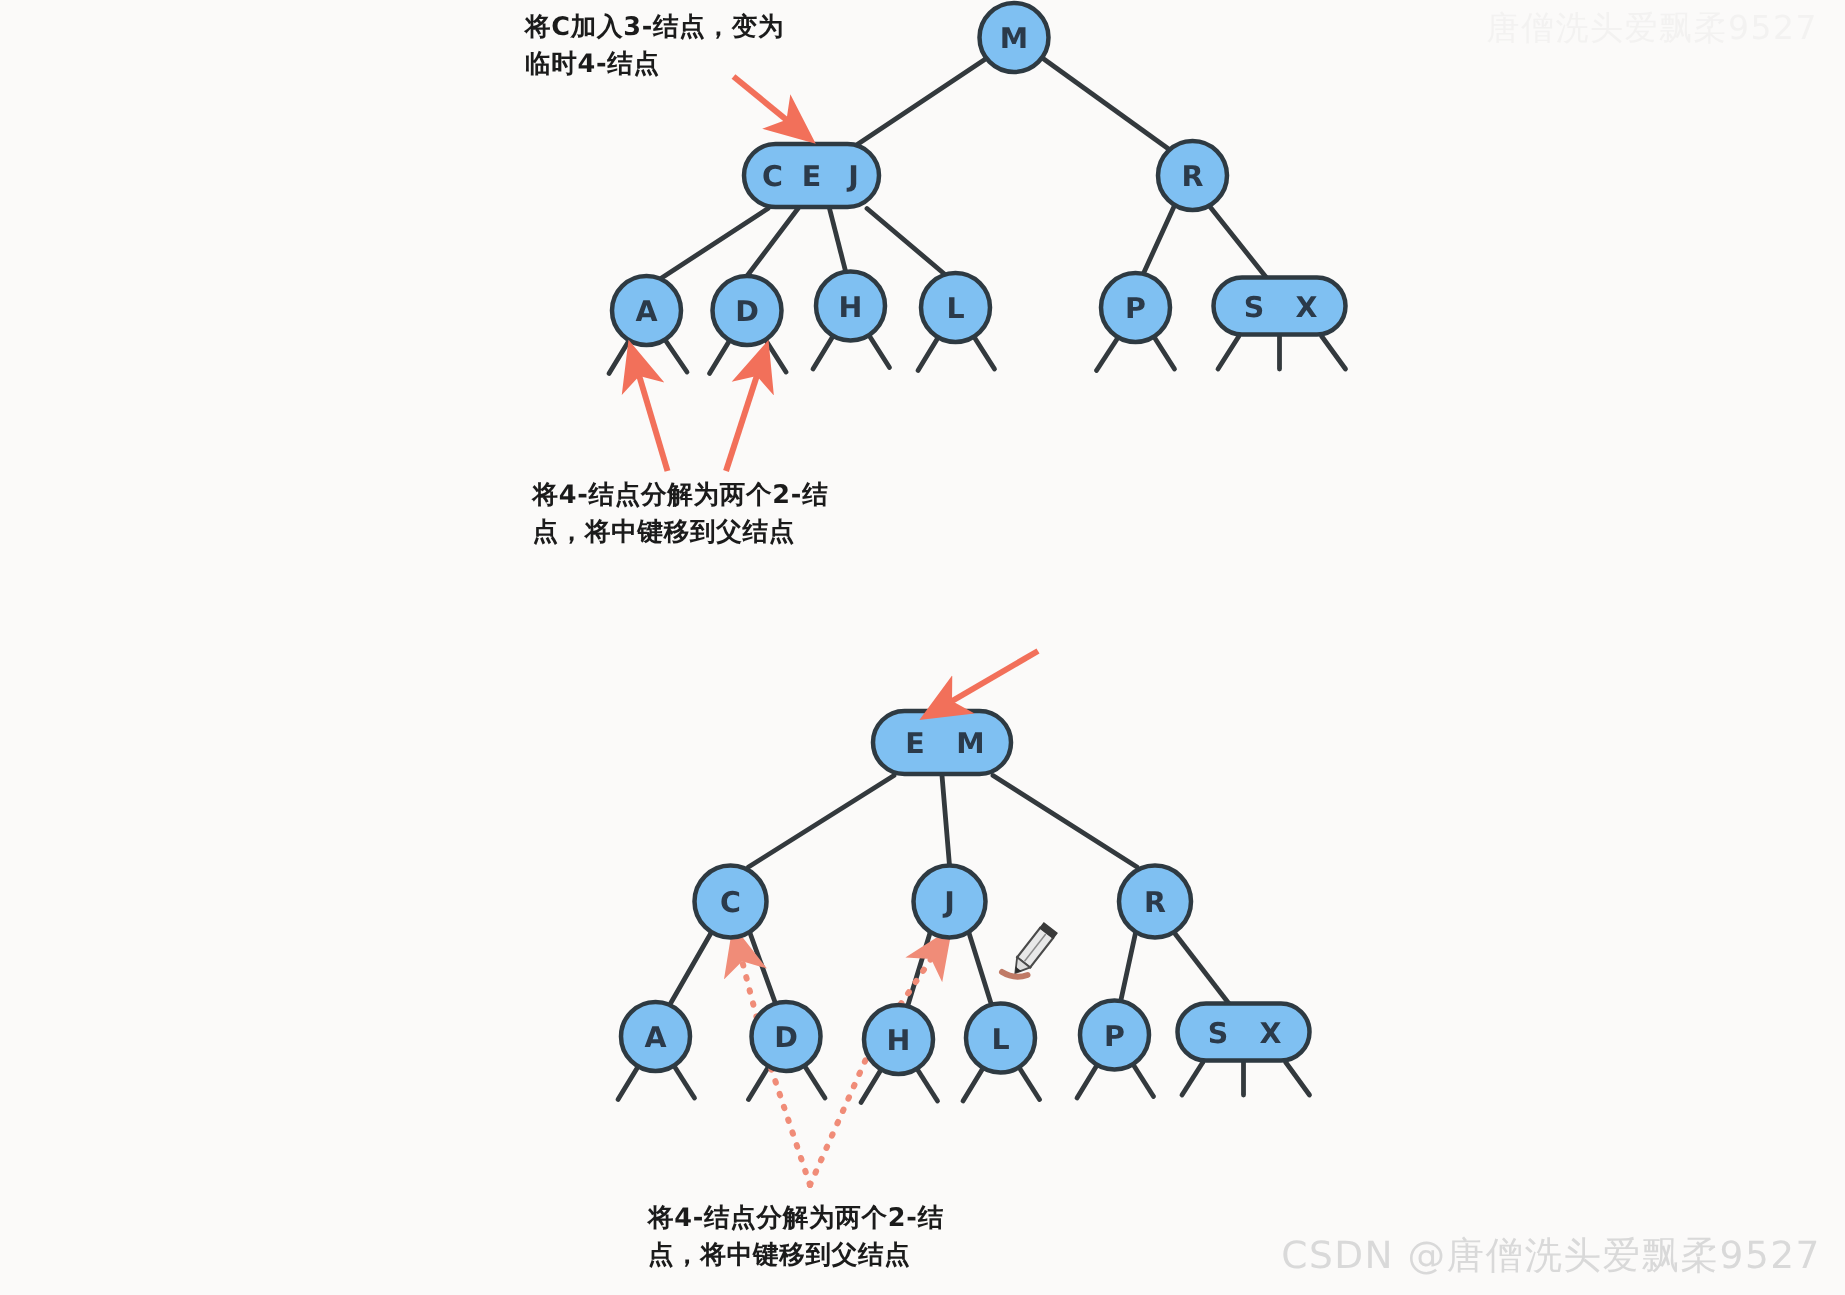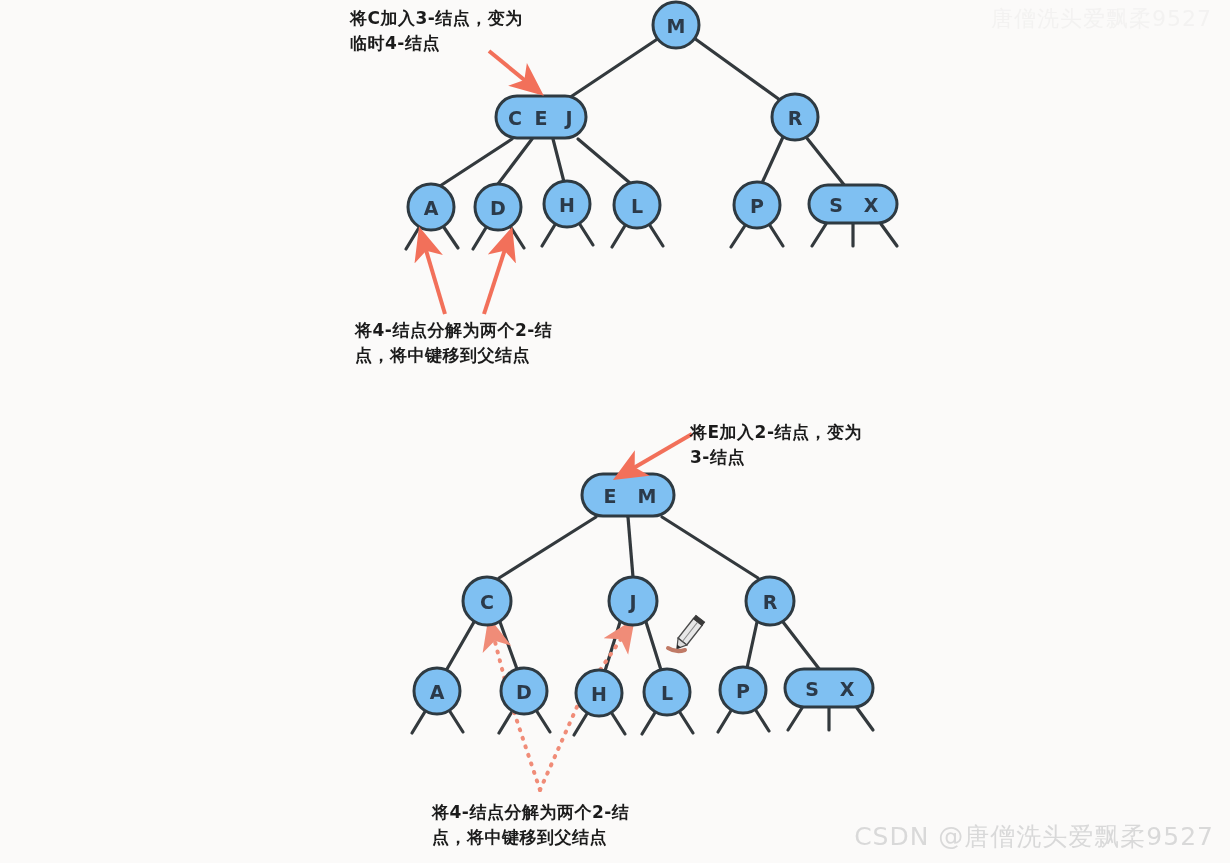--- a/index.html
+++ b/index.html
@@ -231,8 +231,6 @@
   <div class="ann" style="left:355px;top:318px;width:220px;">将4-结点分解为两个2-结
 点，将中键移到父结点</div>
 
-  <div class="ann" style="left:690px;top:420px;width:180px;">将E加入2-结点，变为
-3-结点</div>
 
   <div class="ann" style="left:432px;top:800px;width:220px;">将4-结点分解为两个2-结
 点，将中键移到父结点</div>

